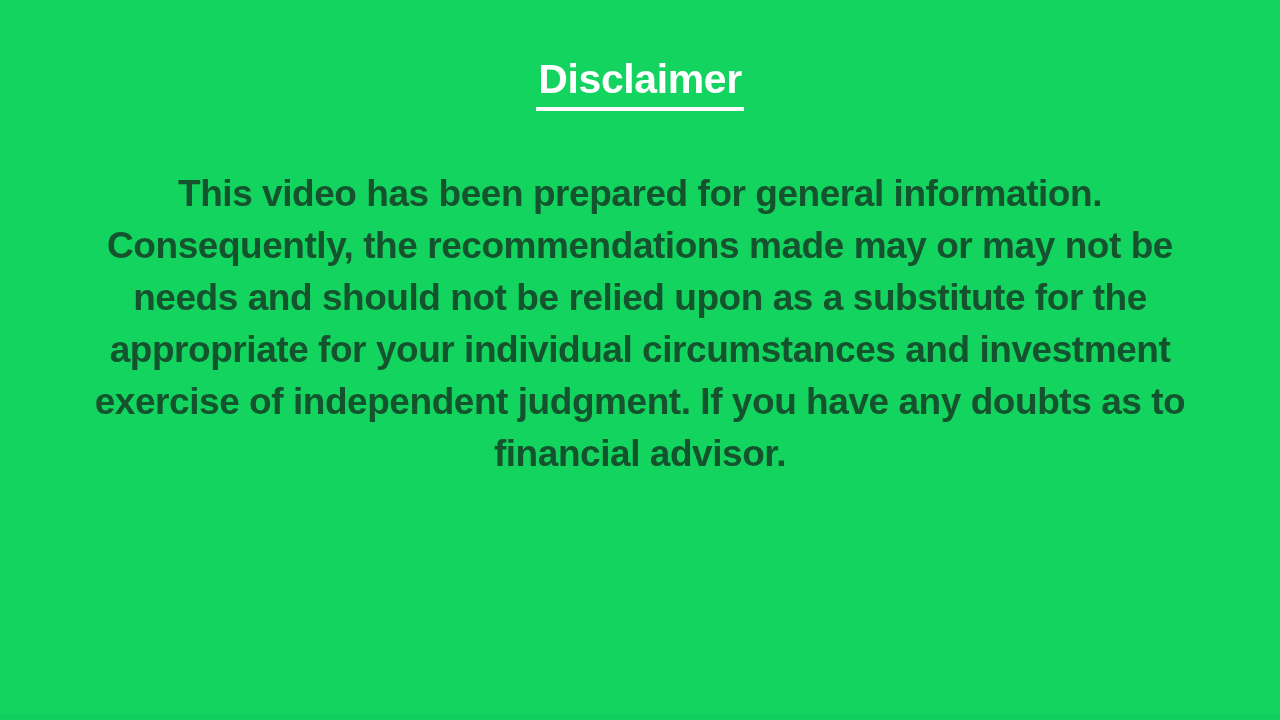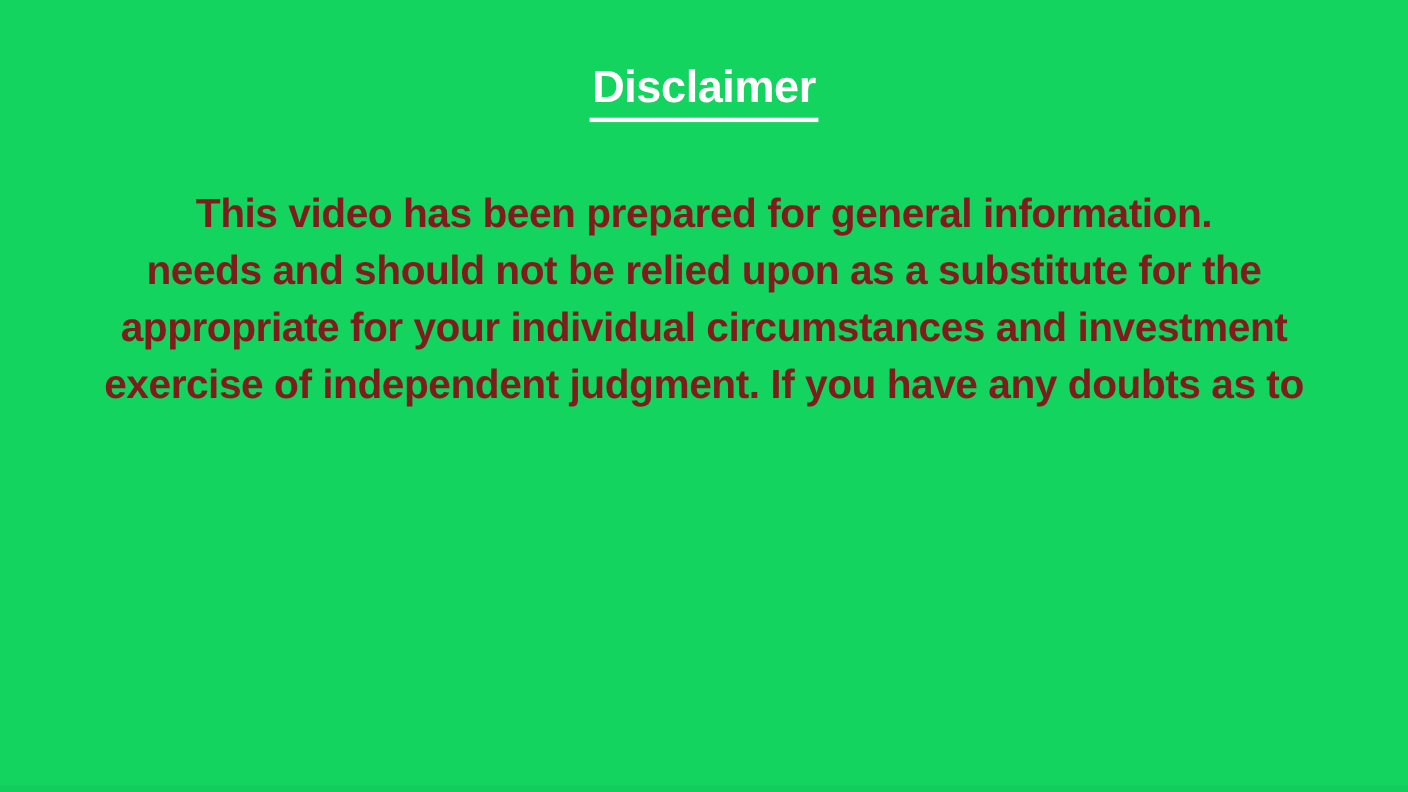--- a/index.html
+++ b/index.html
@@ -64,7 +64,7 @@
     font-weight: 700;
     line-height: 52px;
     letter-spacing: -0.45px;
-    color: #7f1d1d;
+    color: #14532d;
     white-space: nowrap;
   }
 

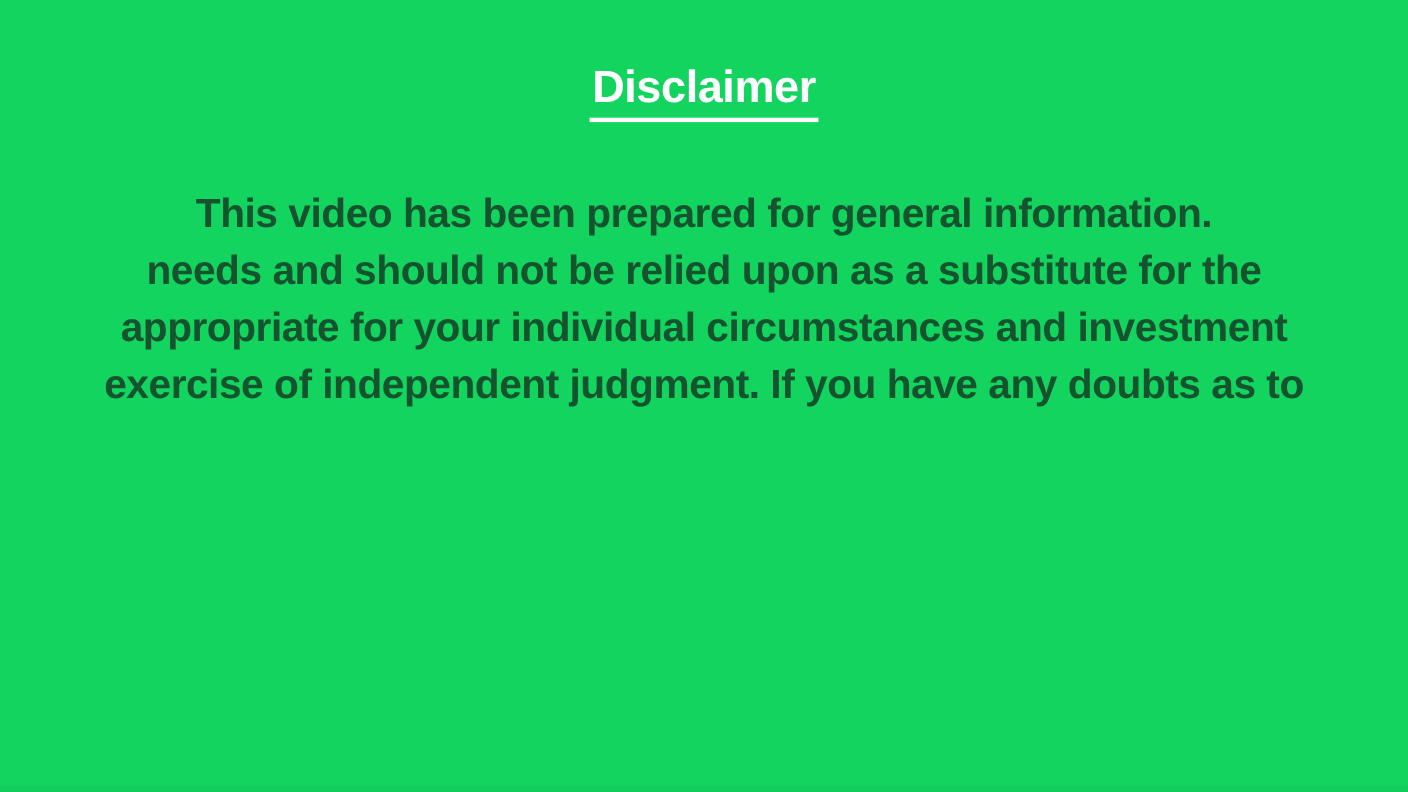--- a/index.html
+++ b/index.html
@@ -89,6 +89,7 @@
 
   <div id="body-block">
     <span class="body-line" style="font-size: 37px;">This video has been prepared for general information.</span>
+    <span class="body-line" style="font-size: 37px;">Consequently, the recommendations made may or may not be</span>
     <span class="body-line" style="font-size: 37px;">needs and should not be relied upon as a substitute for the</span>
     <span class="body-line" style="font-size: 37px;">appropriate for your individual circumstances and investment</span>
     <span class="body-line" style="font-size: 37px;">exercise of independent judgment. If you have any doubts as to</span>

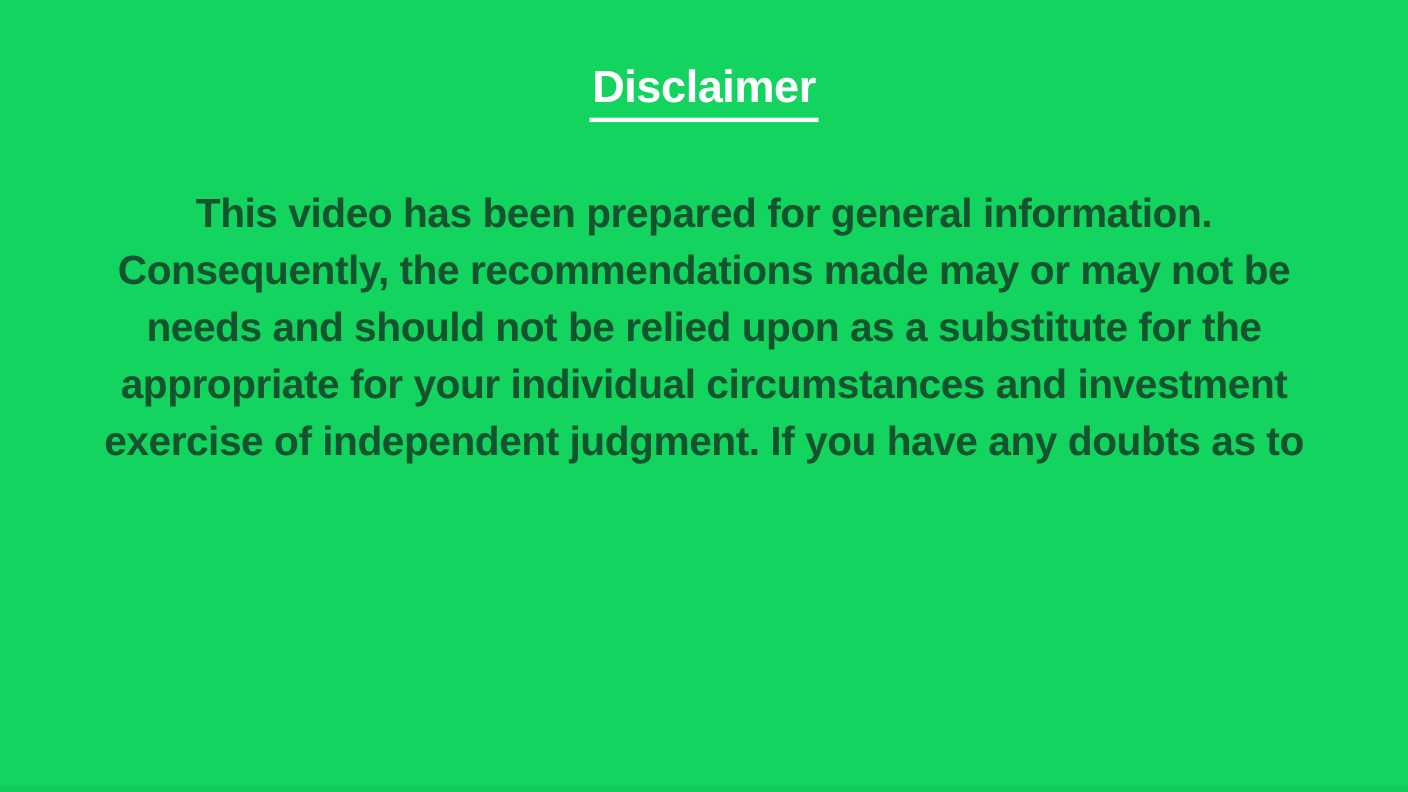--- a/index.html
+++ b/index.html
@@ -93,6 +93,7 @@
     <span class="body-line" style="font-size: 37px;">needs and should not be relied upon as a substitute for the</span>
     <span class="body-line" style="font-size: 37px;">appropriate for your individual circumstances and investment</span>
     <span class="body-line" style="font-size: 37px;">exercise of independent judgment. If you have any doubts as to</span>
+    <span class="body-line" style="font-size: 37px;">financial advisor.</span>
   </div>
 
   <div id="bottom-band"></div>

